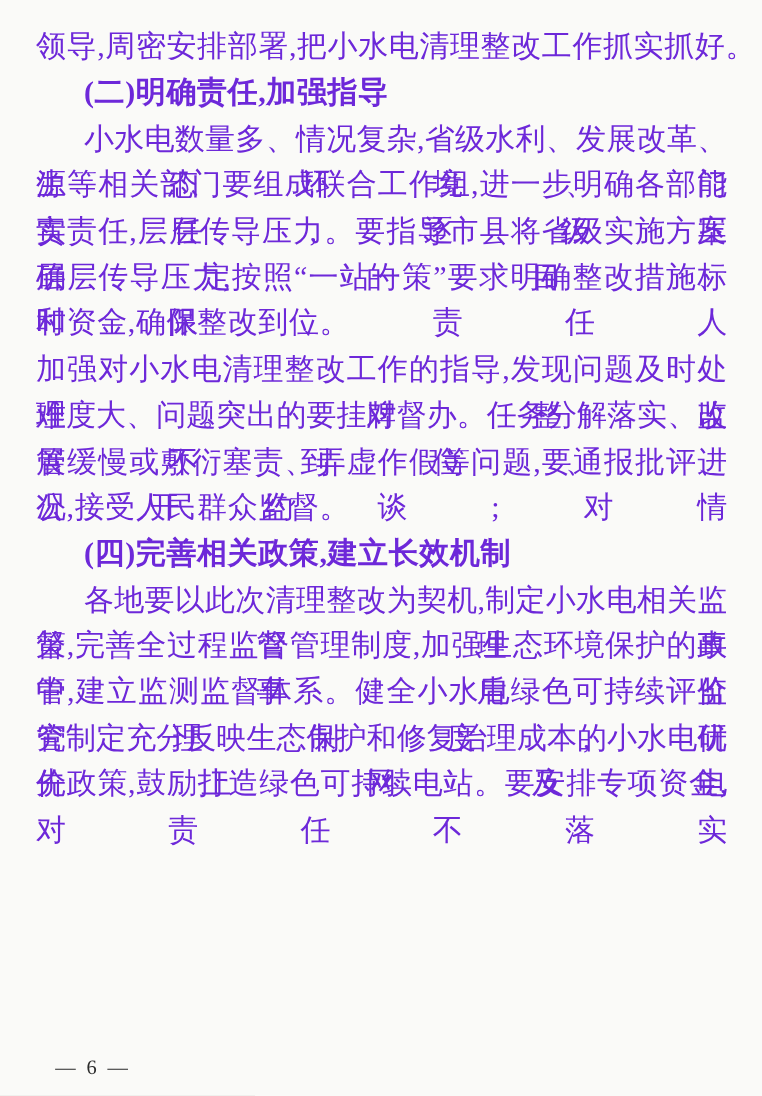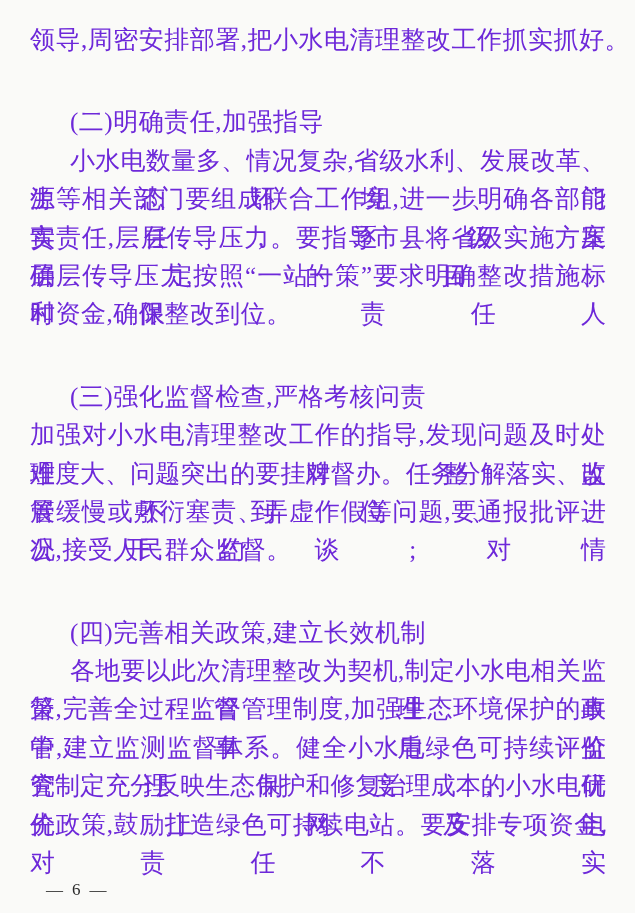--- a/index.html
+++ b/index.html
@@ -43,8 +43,7 @@
     text-indent: 40px;
   }
   .line.heading {
-    font-weight: normal;
-    margin-top: 44px;
+    font-weight: bold;
   }
   .footer {
     position: absolute;

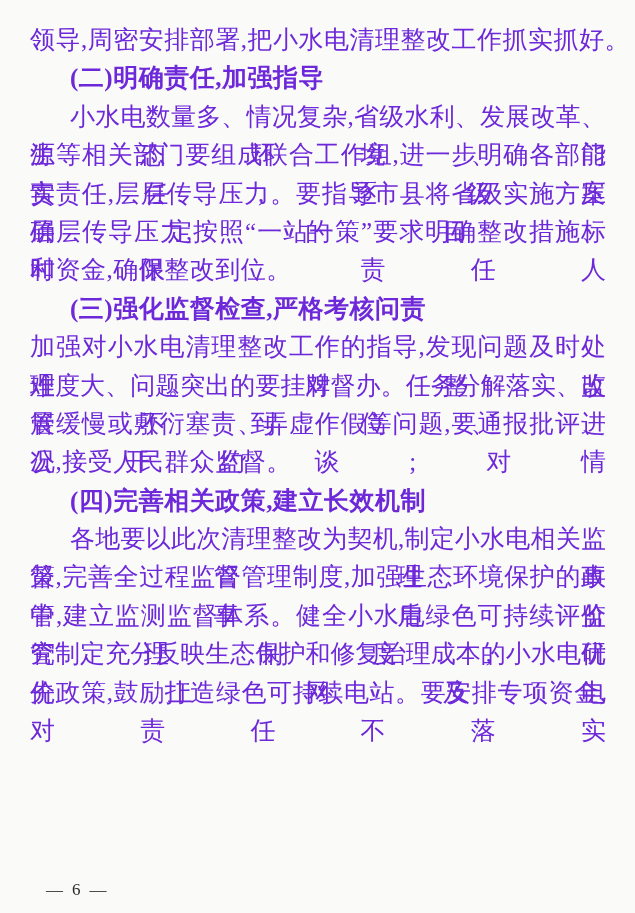--- a/index.html
+++ b/index.html
@@ -74,7 +74,6 @@
       <div class="line justify">实责任,层层传导压力。要指导市县将省级实施方案确定的目标</div>
       <div class="line justify">层层传导压力,按照“一站一策”要求明确整改措施、时限、责任人</div>
       <div class="line">和资金,确保整改到位。</div>
-      <div class="line indent heading">(三)强化监督检查,严格考核问责</div>
       <div class="line justify">加强对小水电清理整改工作的指导,发现问题及时处理。对整改</div>
       <div class="line justify">难度大、问题突出的要挂牌督办。任务分解落实、监管不到位、进</div>
       <div class="line justify">展缓慢或敷衍塞责、弄虚作假等问题,要通报批评、公开约谈;对情</div>

